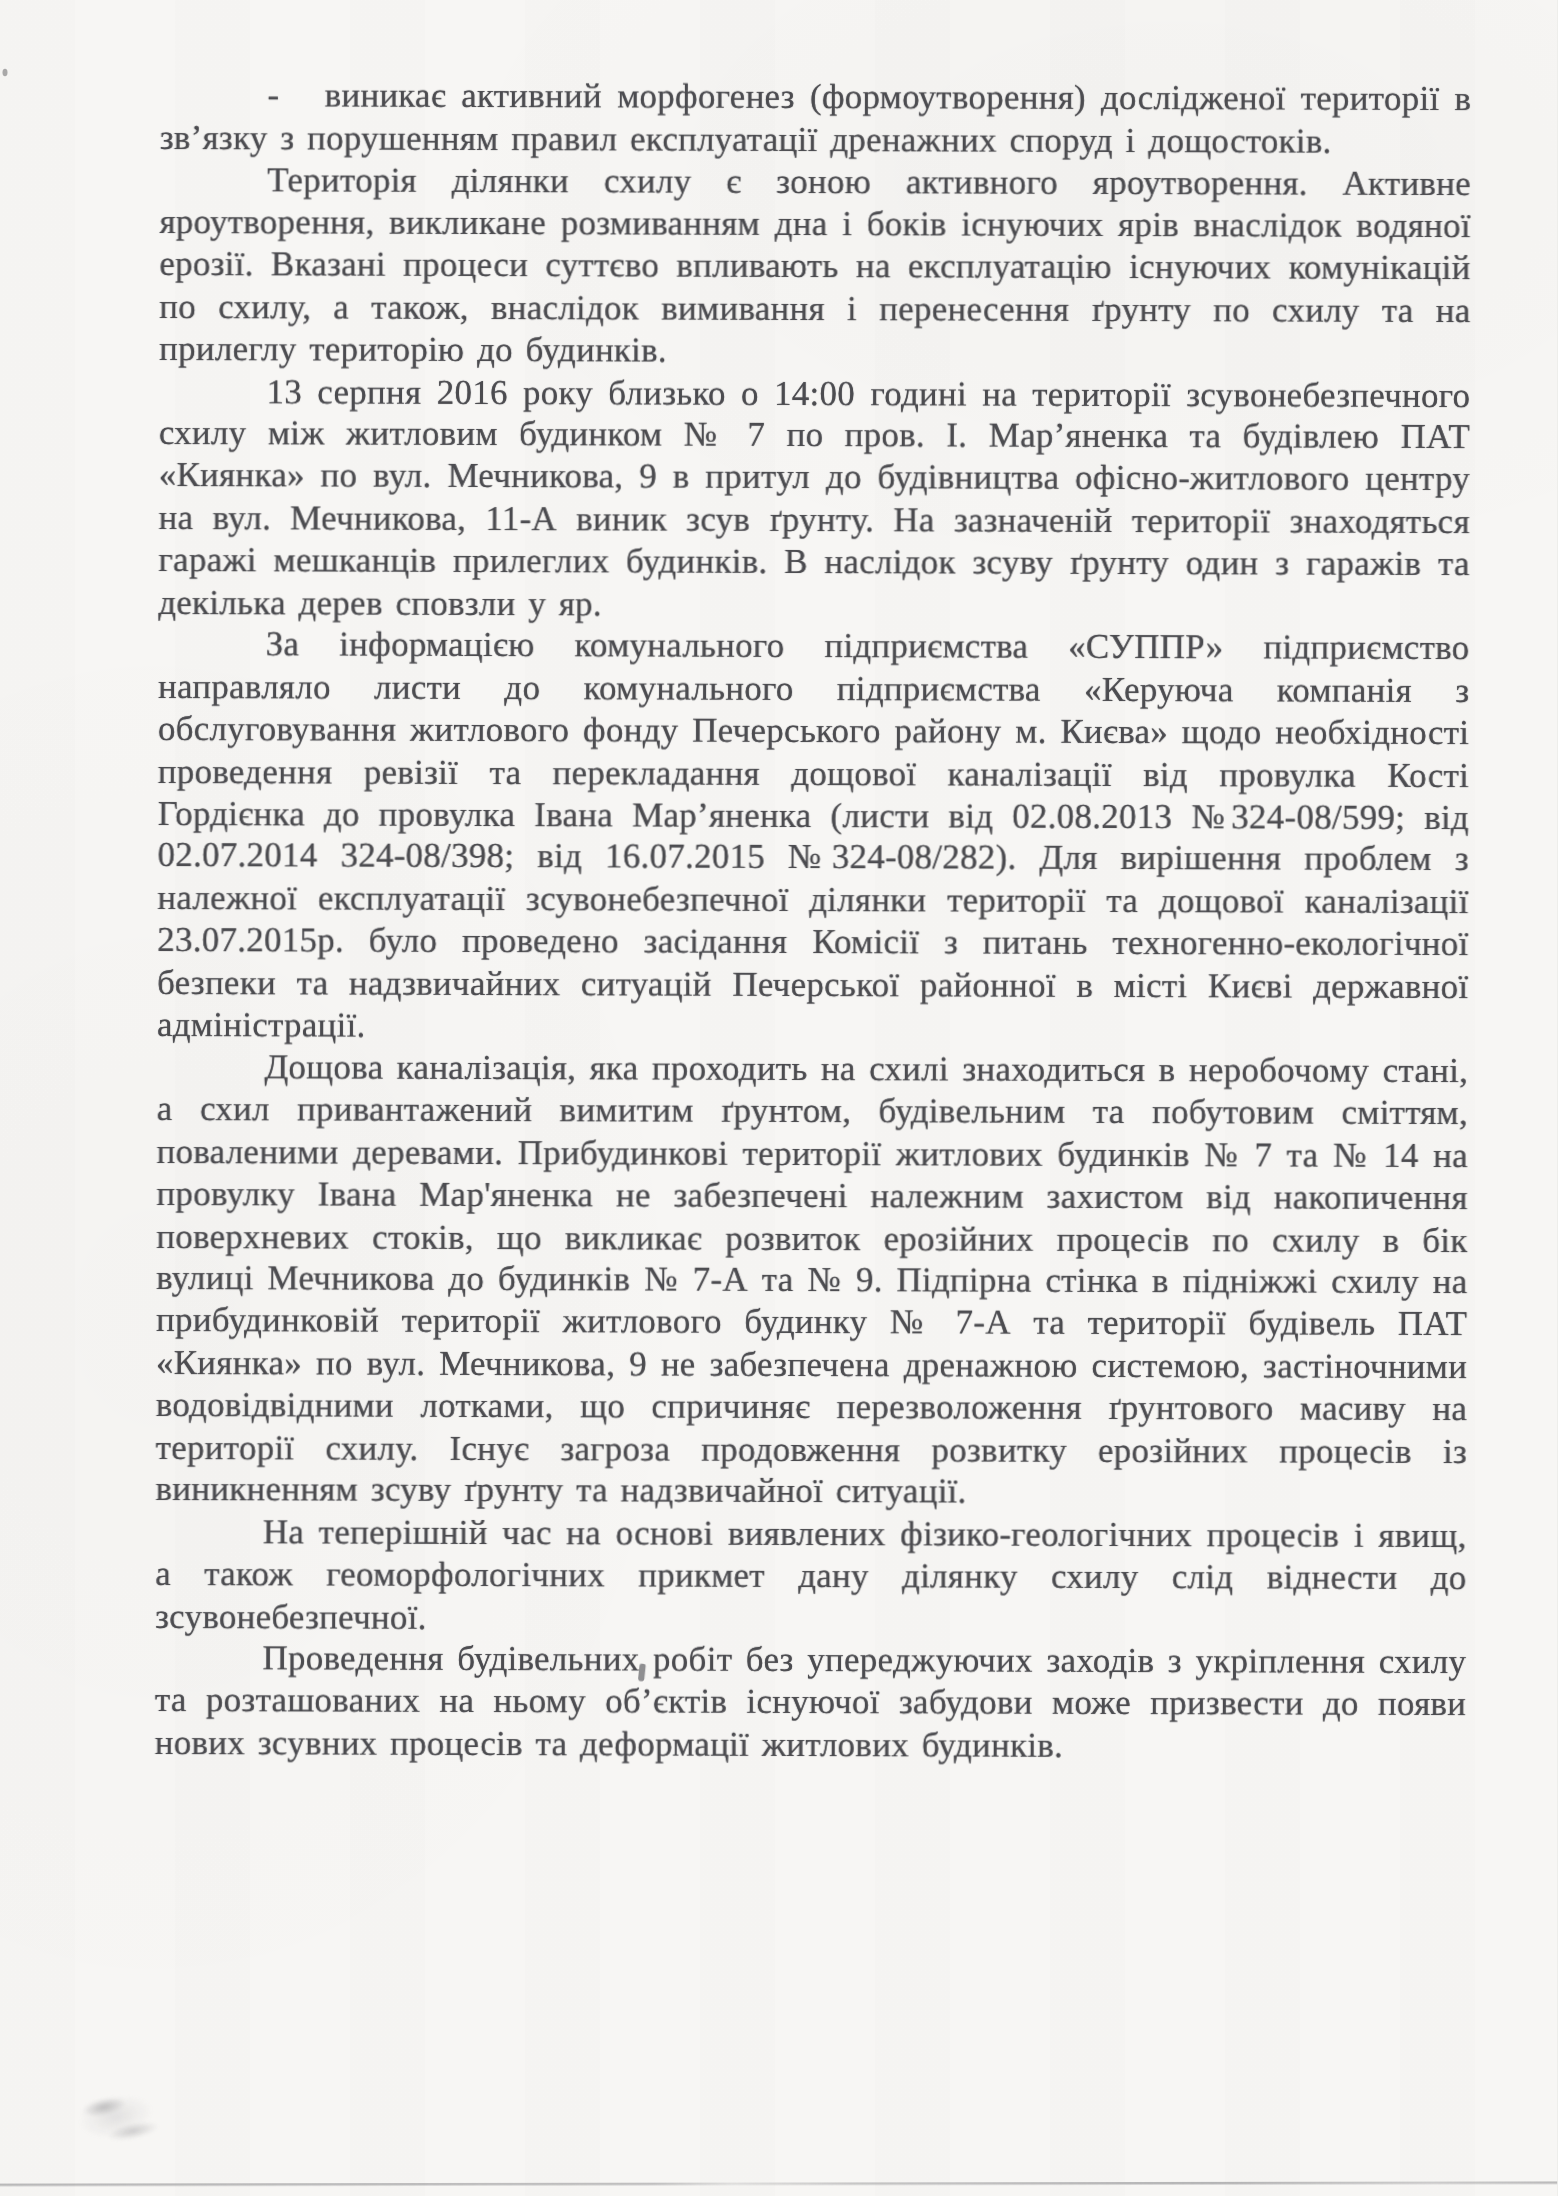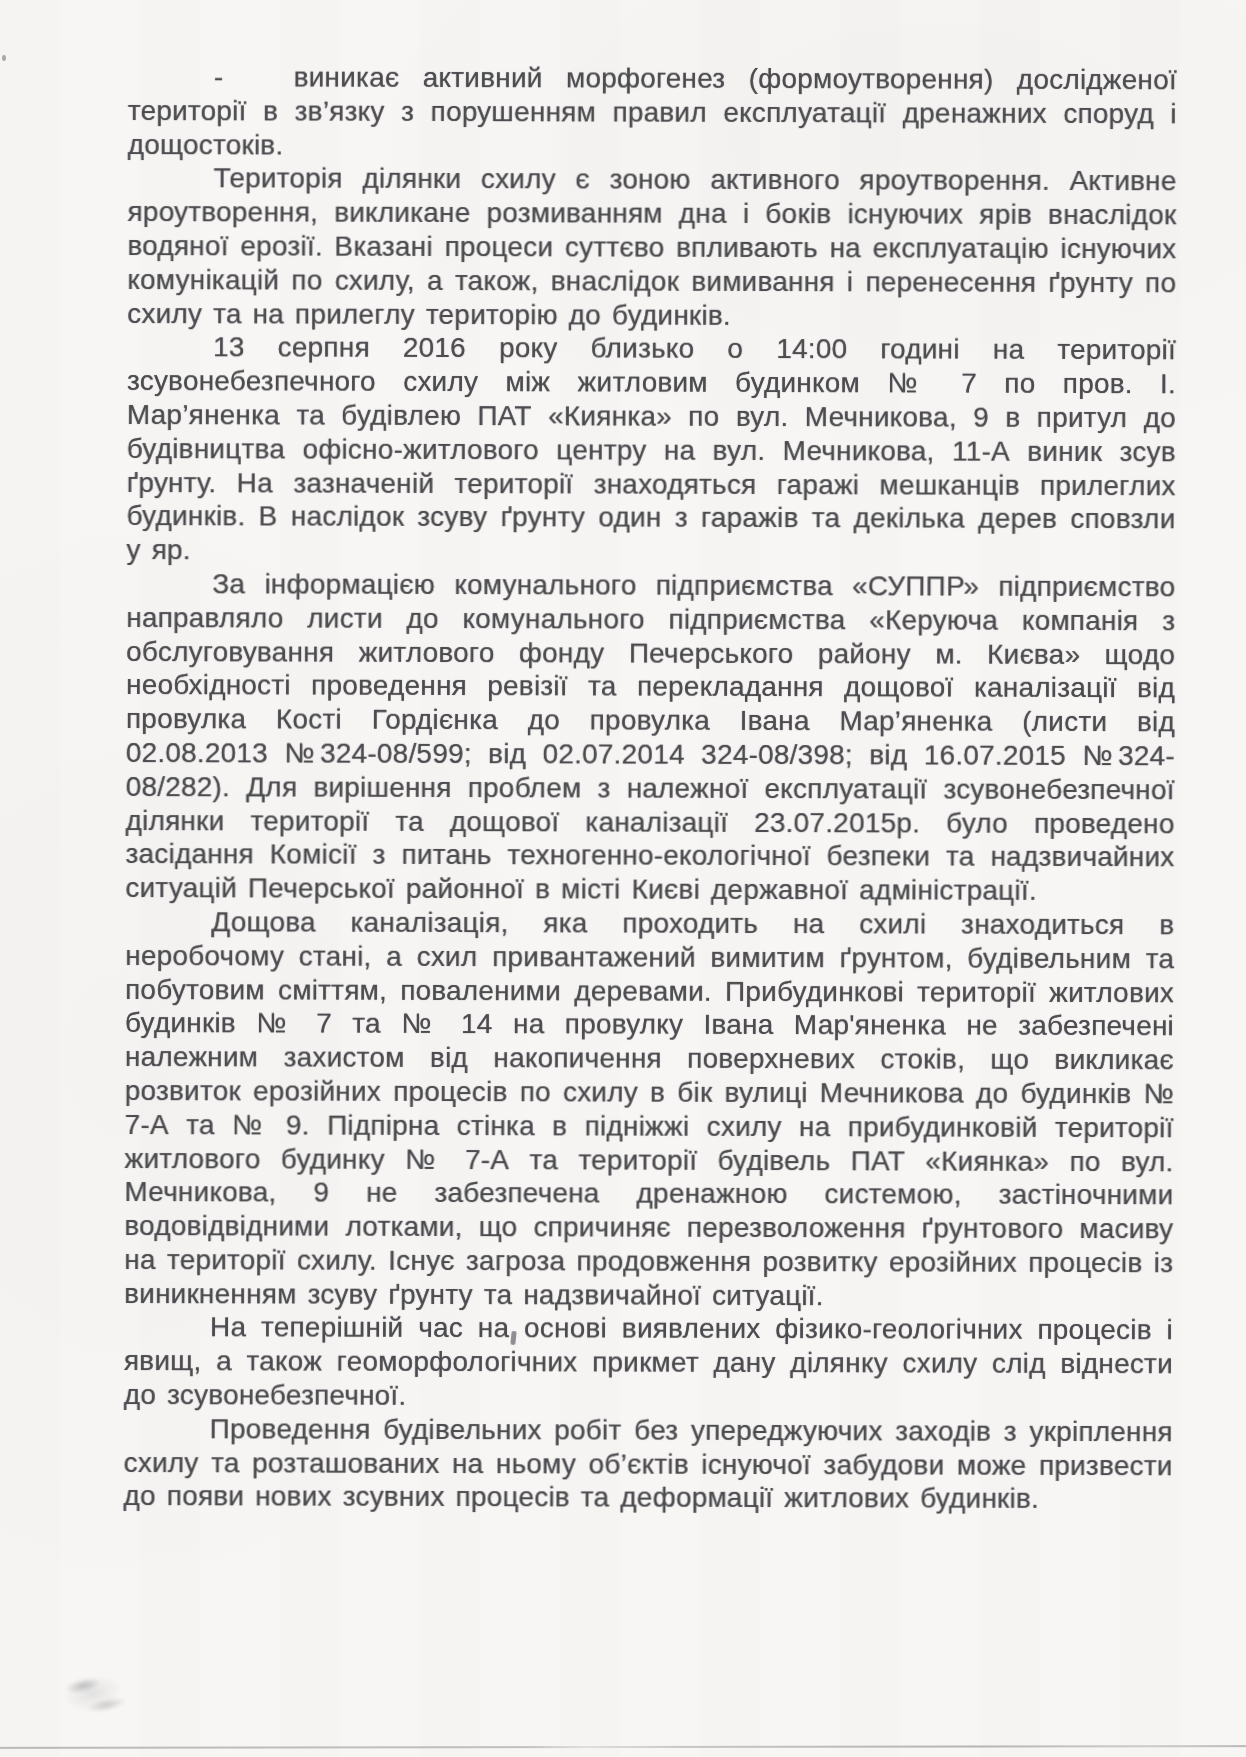--- a/index.html
+++ b/index.html
@@ -17,7 +17,7 @@
       radial-gradient(ellipse 700px 900px at 10% 60%, rgba(0,0,0,0.012), transparent 70%),
       repeating-linear-gradient(90deg, rgba(0,0,0,0.008) 0 60px, rgba(0,0,0,0) 60px 140px),
       #f7f6f4;
-    font-family: Liberation Sans, sans-serif;
+    font-family: Liberation Serif, serif;
   }
   .text-block {
     position: absolute;

